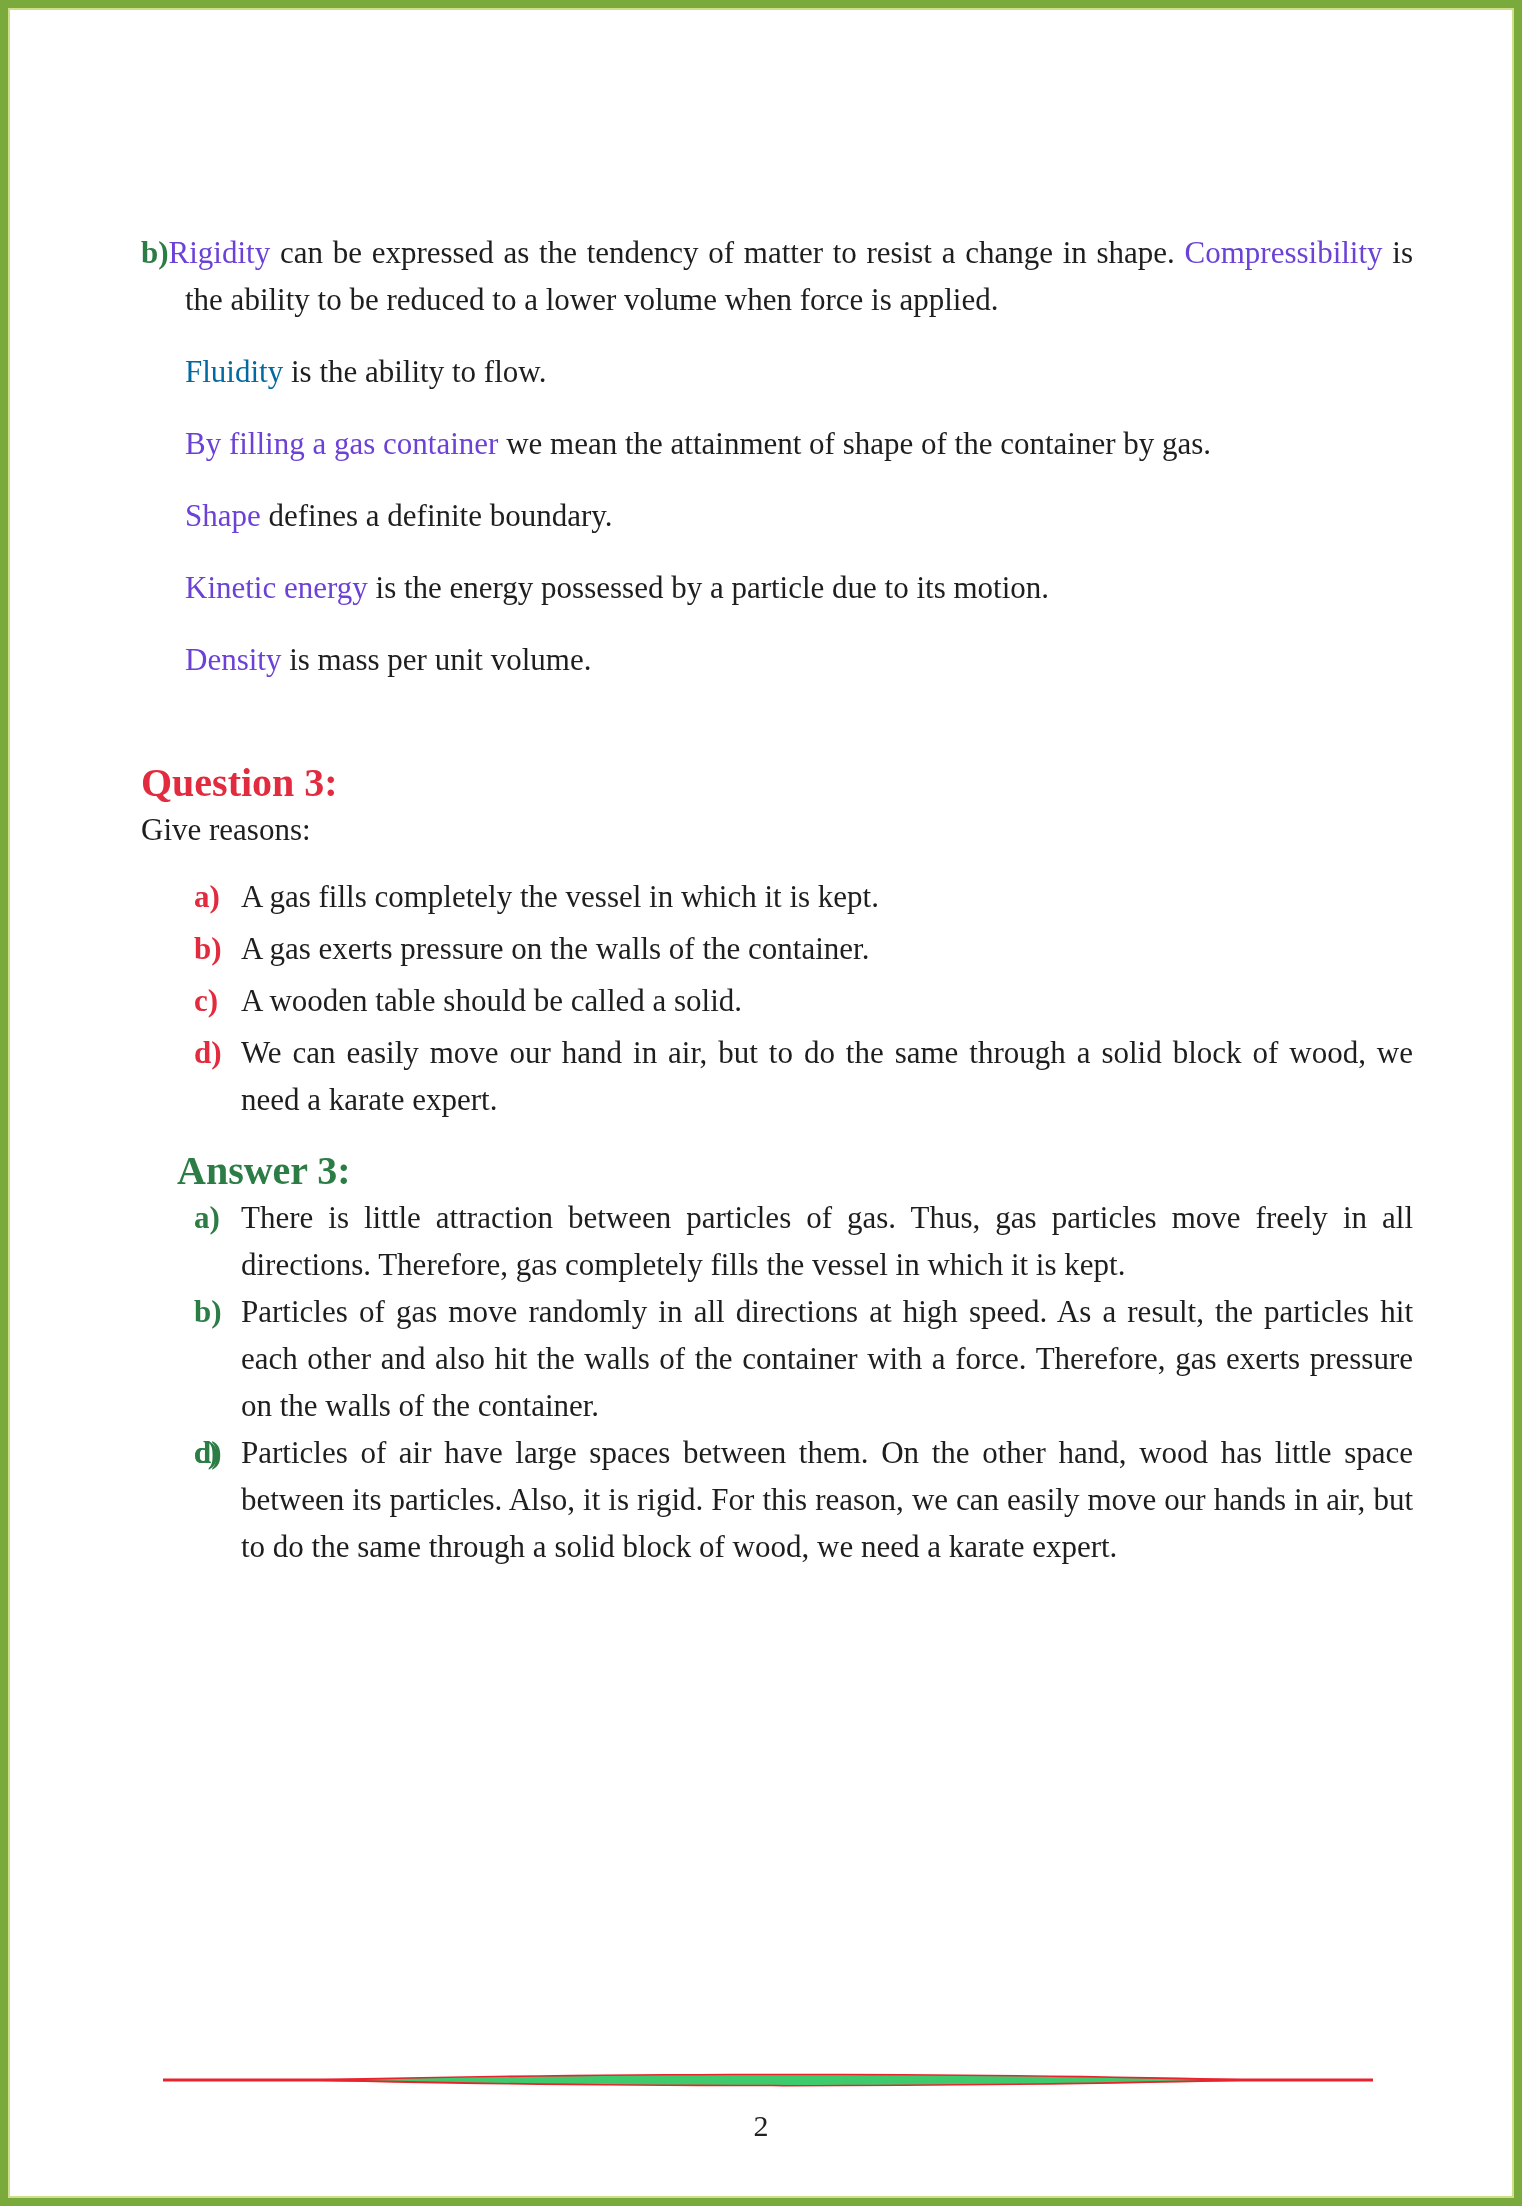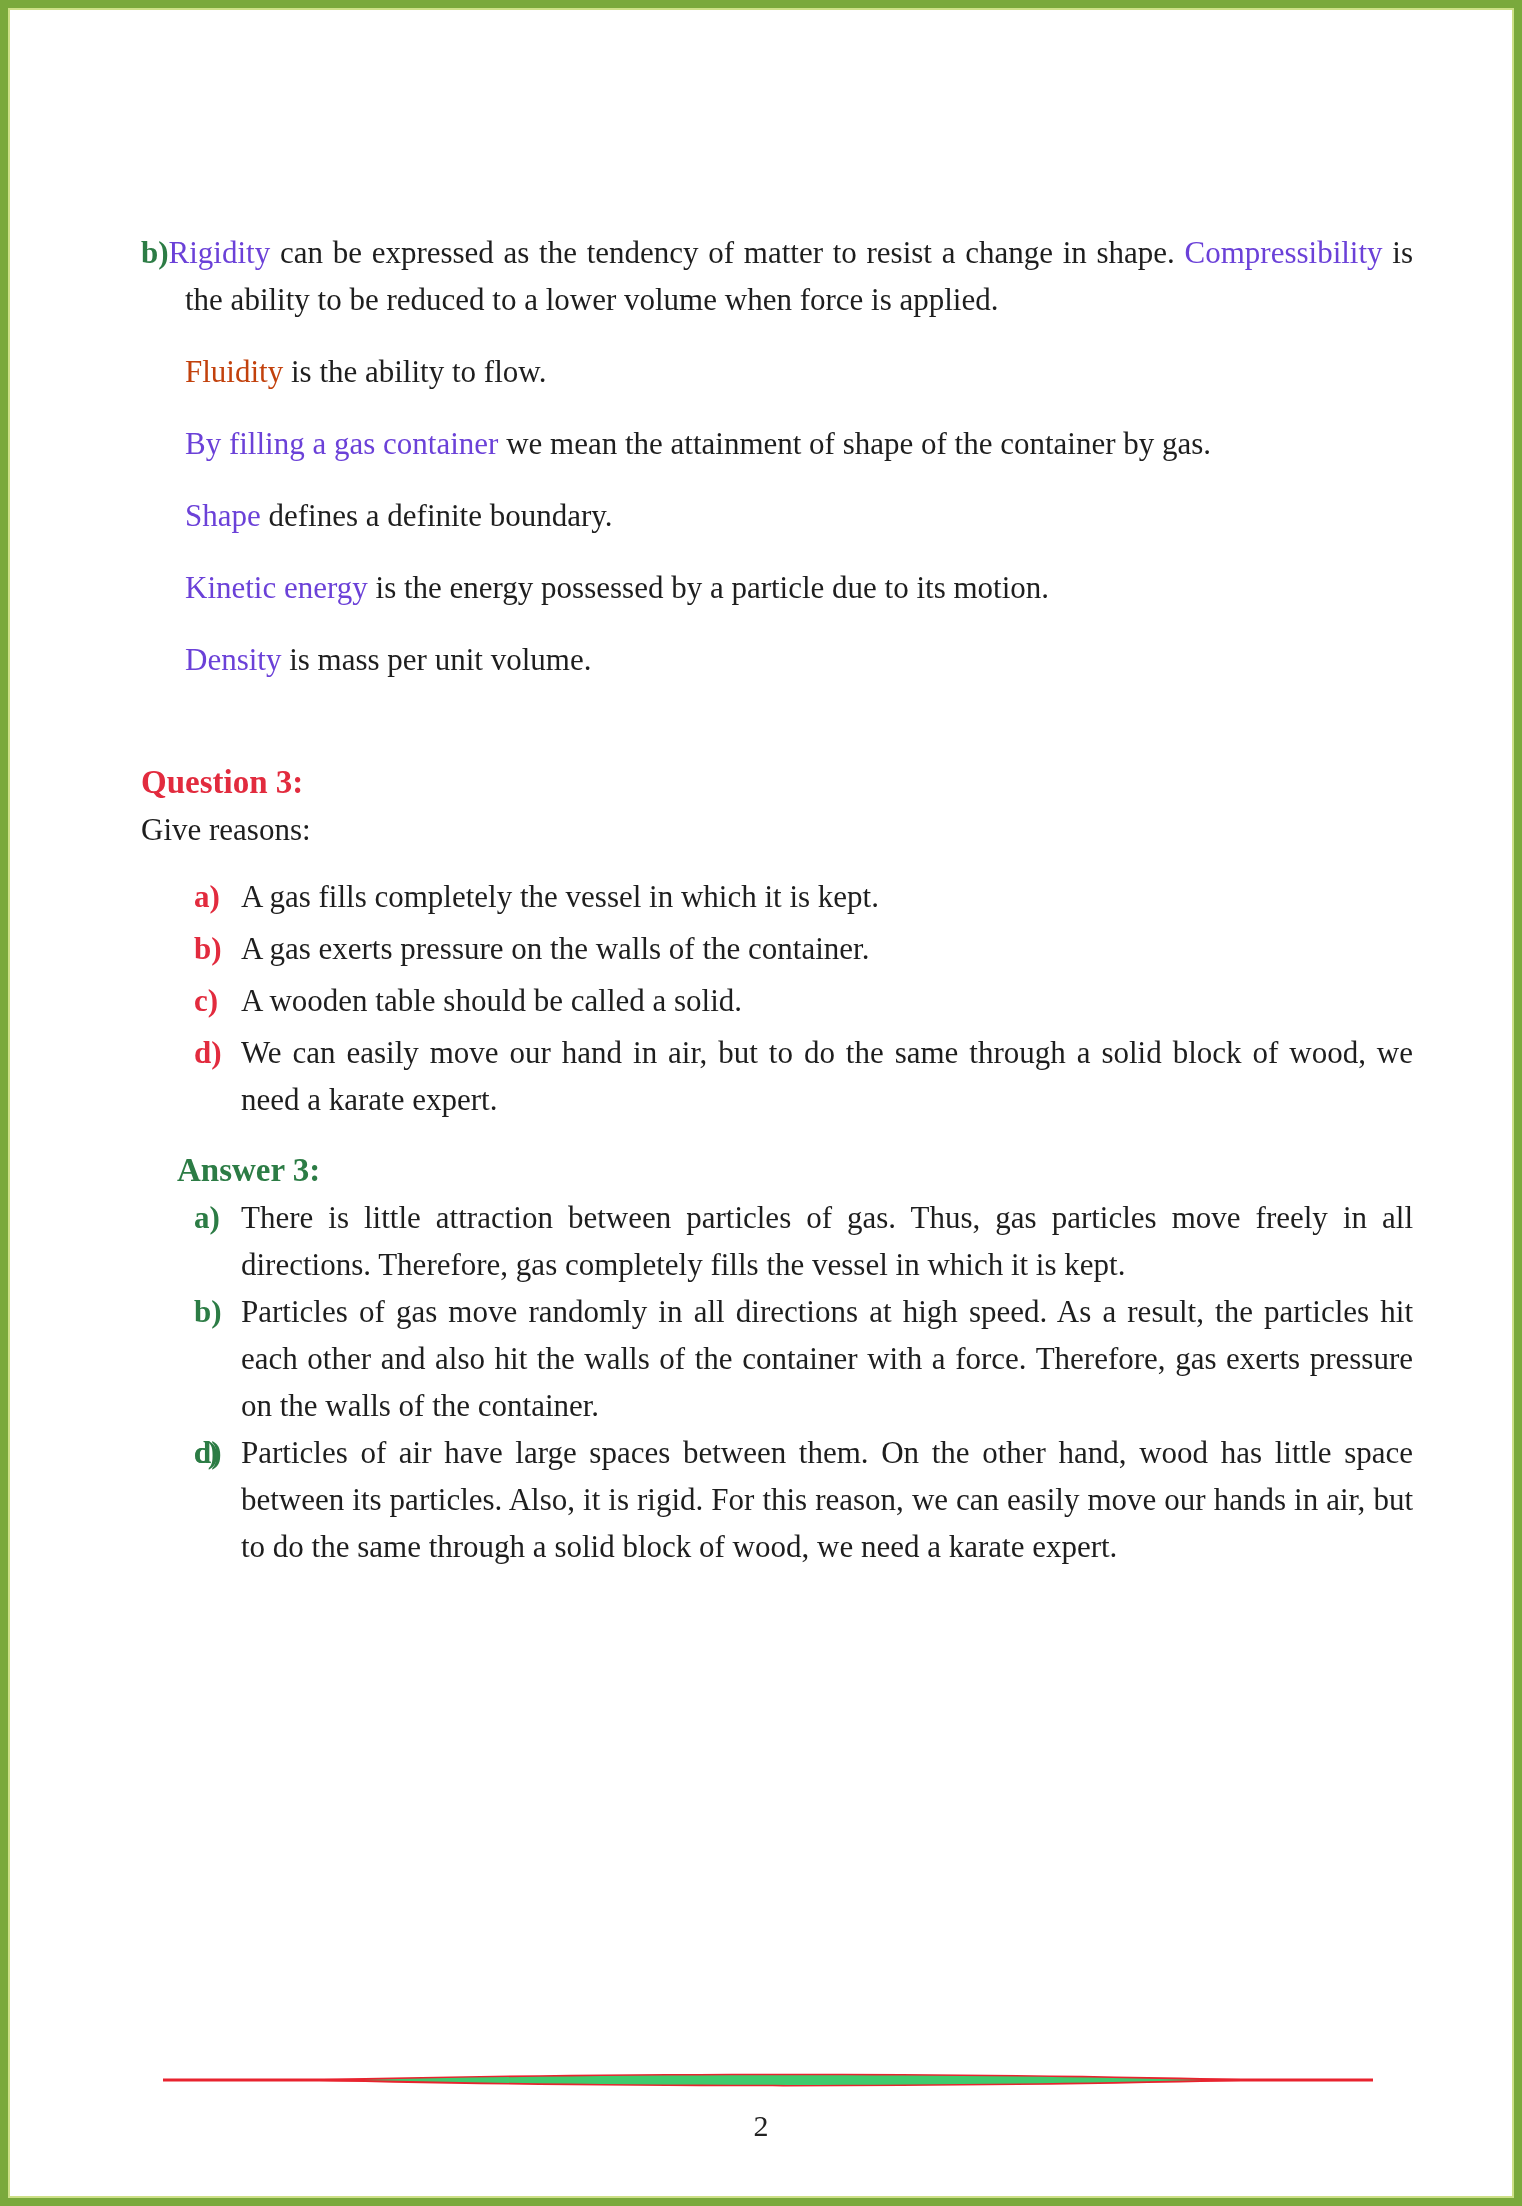--- a/index.html
+++ b/index.html
@@ -91,7 +91,7 @@
 
     <div id="intro">
         <p class="term-para lead"><span class="marker green" style="color: rgb(44, 124, 69);">b)</span><span class="term" style="color: rgb(107, 65, 216);">Rigidity</span><span> can be expressed as the tendency of matter to resist a change in shape. </span><span class="term" style="color: rgb(107, 65, 216);">Compressibility</span><span> is the ability to be reduced to a lower volume when force is applied.</span></p>
-        <p class="term-para"><span class="term" style="color: #c2410c;">Fluidity</span><span> is the ability to flow.</span></p>
+        <p class="term-para"><span class="term" style="color: #0369a1;">Fluidity</span><span> is the ability to flow.</span></p>
         <p class="term-para"><span class="term" style="color: rgb(107, 65, 216);">By filling a gas container</span><span> we mean the attainment of shape of the container by gas.</span></p>
         <p class="term-para"><span class="term" style="color: rgb(107, 65, 216);">Shape</span><span> defines a definite boundary.</span></p>
         <p class="term-para"><span class="term" style="color: rgb(107, 65, 216);">Kinetic energy</span><span> is the energy possessed by a particle due to its motion.</span></p>

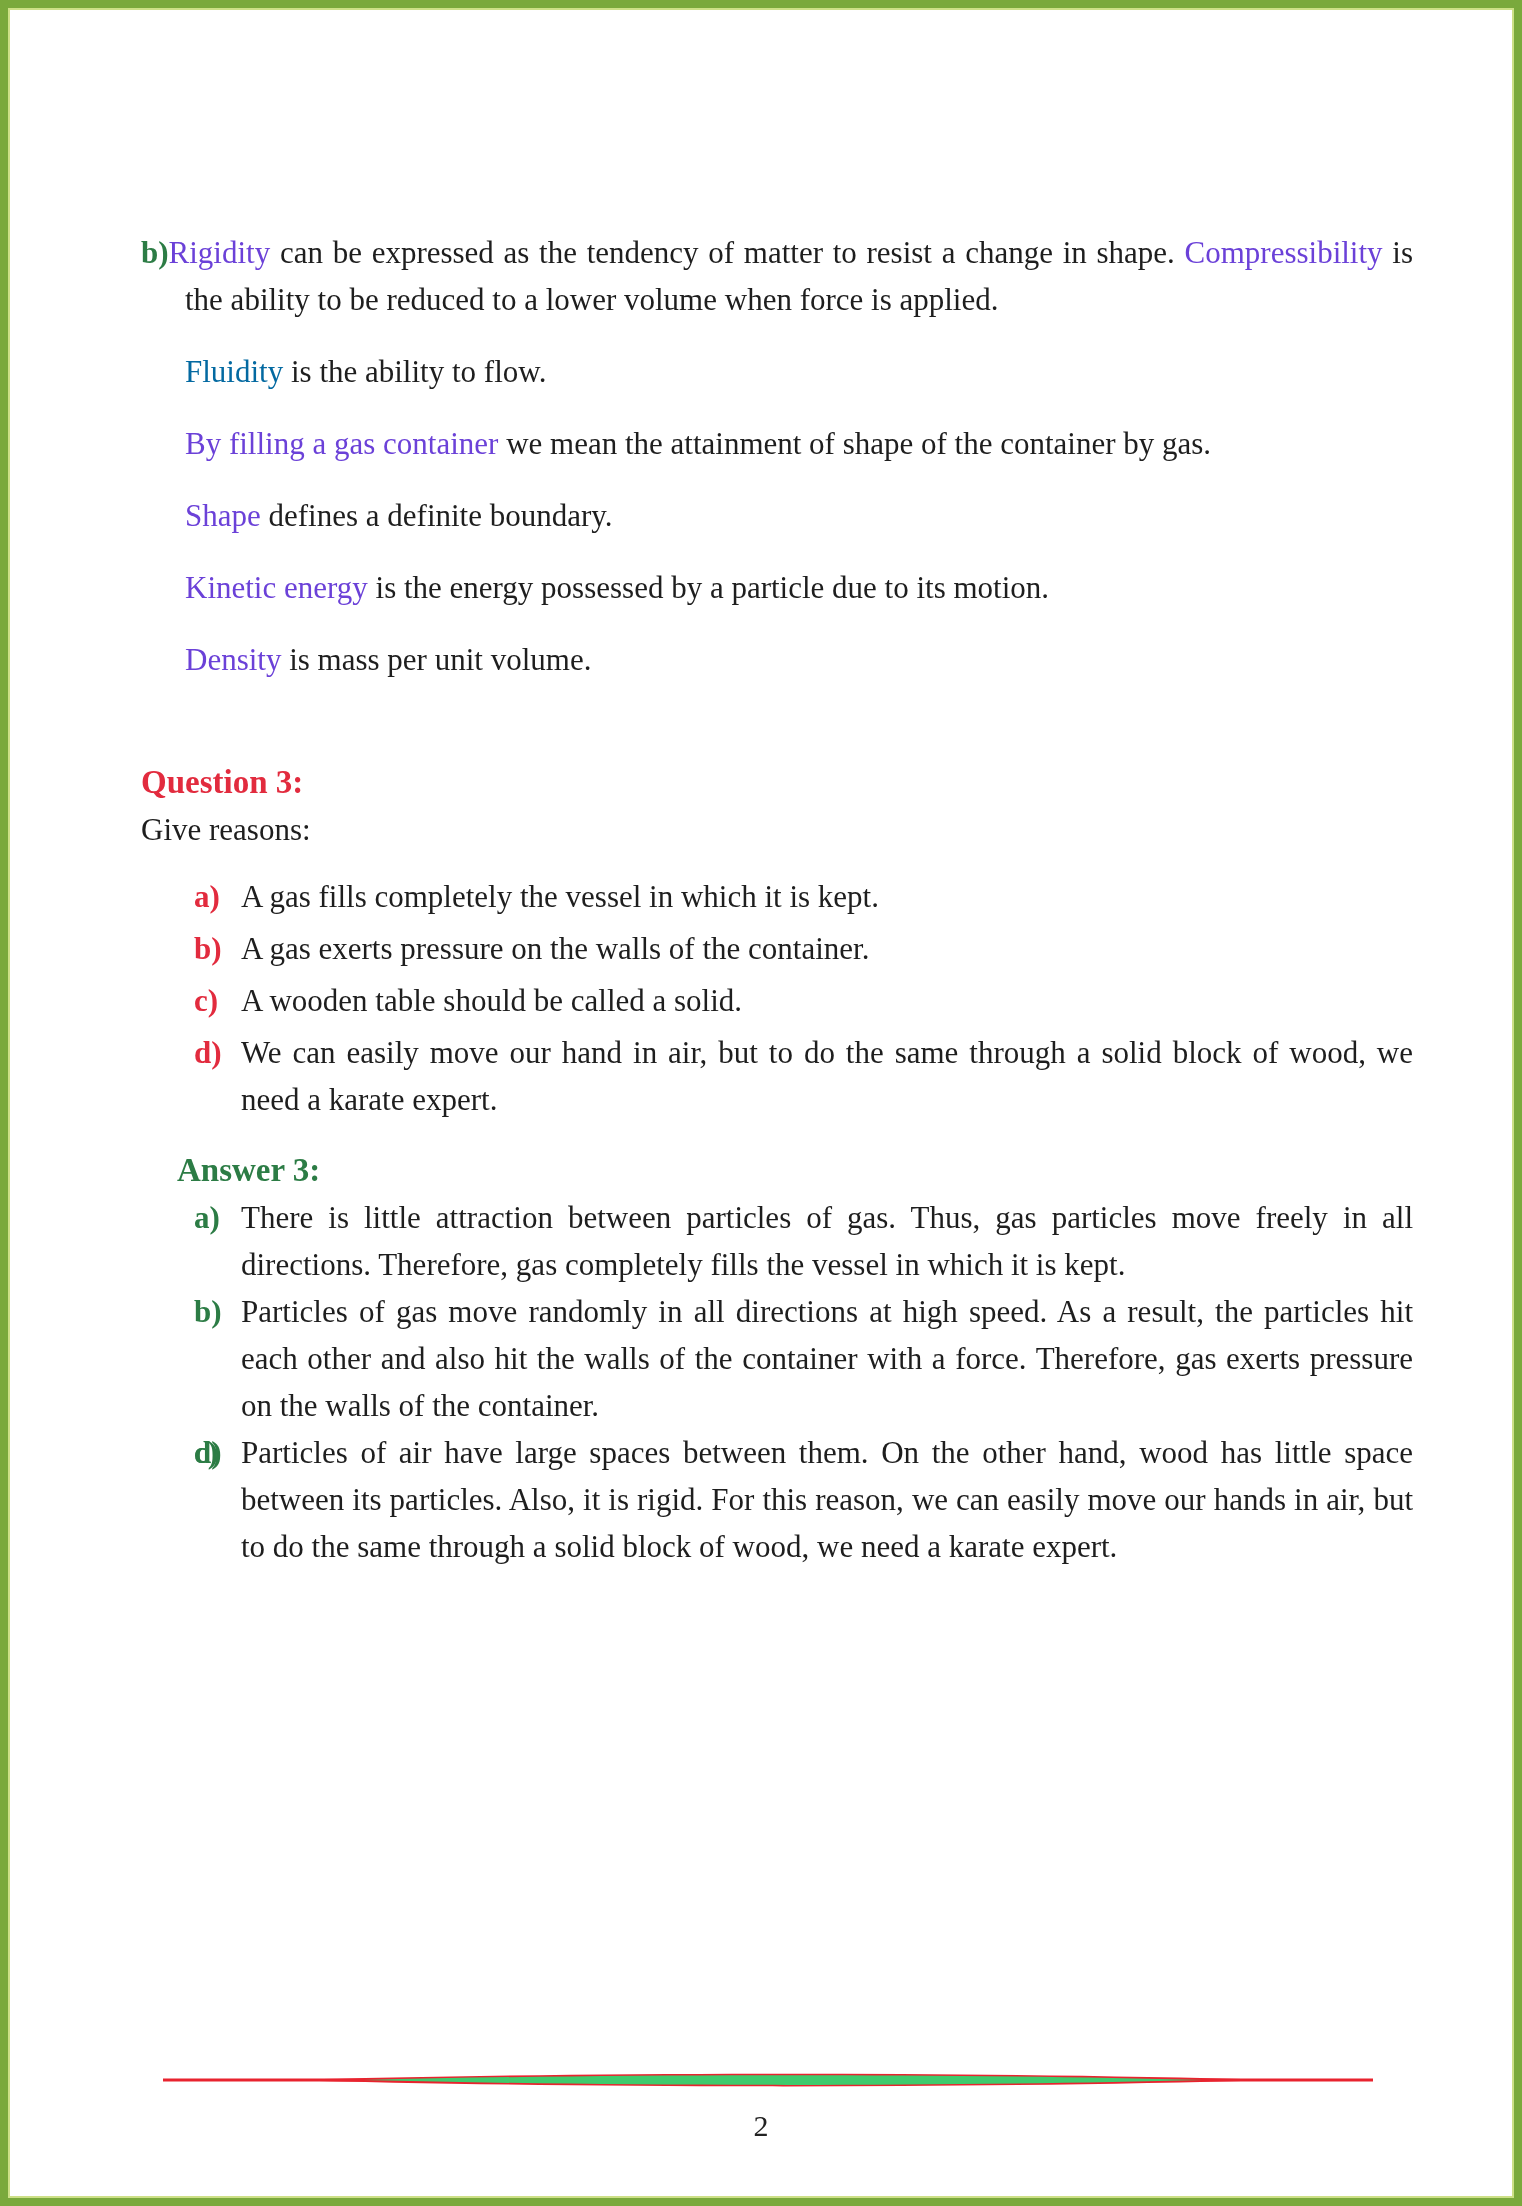--- a/index.html
+++ b/index.html
@@ -34,7 +34,7 @@
   
   .q-head, .a-head {
     margin: 0;
-    font-size: 33px;
+    font-size: 40px;
     line-height: 47px;
     font-weight: bold;
     text-align: left;

